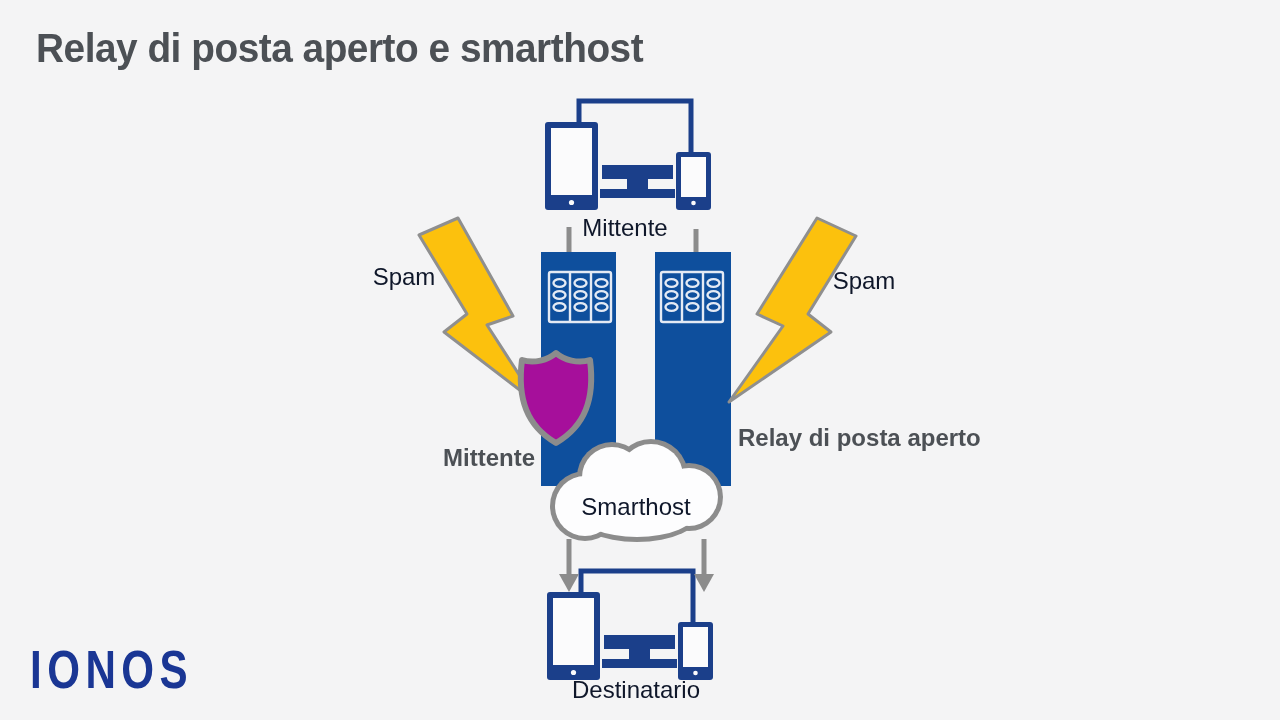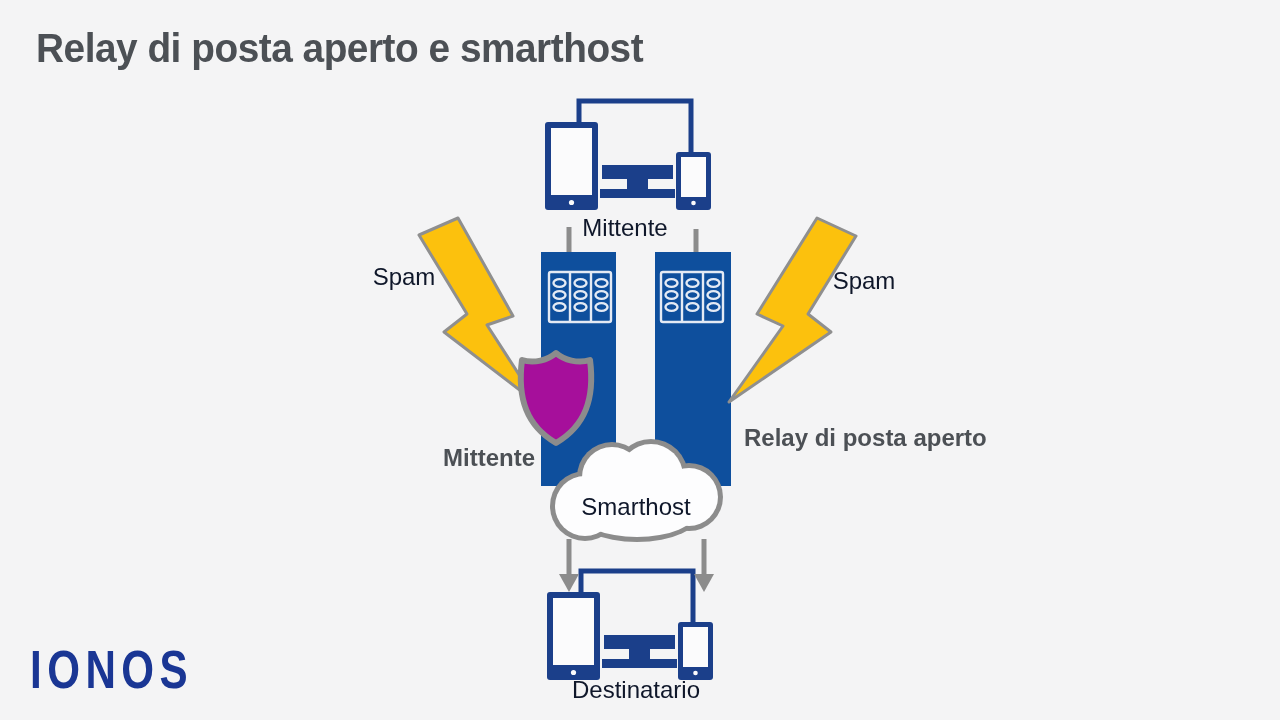--- a/index.html
+++ b/index.html
@@ -19,7 +19,7 @@
     transform:translate(-50%,-50%);
   }
   .lbl.bold{font-weight:700;color:#4c5055;}
-  .lbl.left-anchor{transform:translate(0,-50%);margin-left:6px;}
+  .lbl.left-anchor{transform:translate(0,-50%);}
   .lbl.right-anchor{transform:translate(-100%,-50%);}
   .brand-logo{
     position:absolute;left:30px;top:638px;

